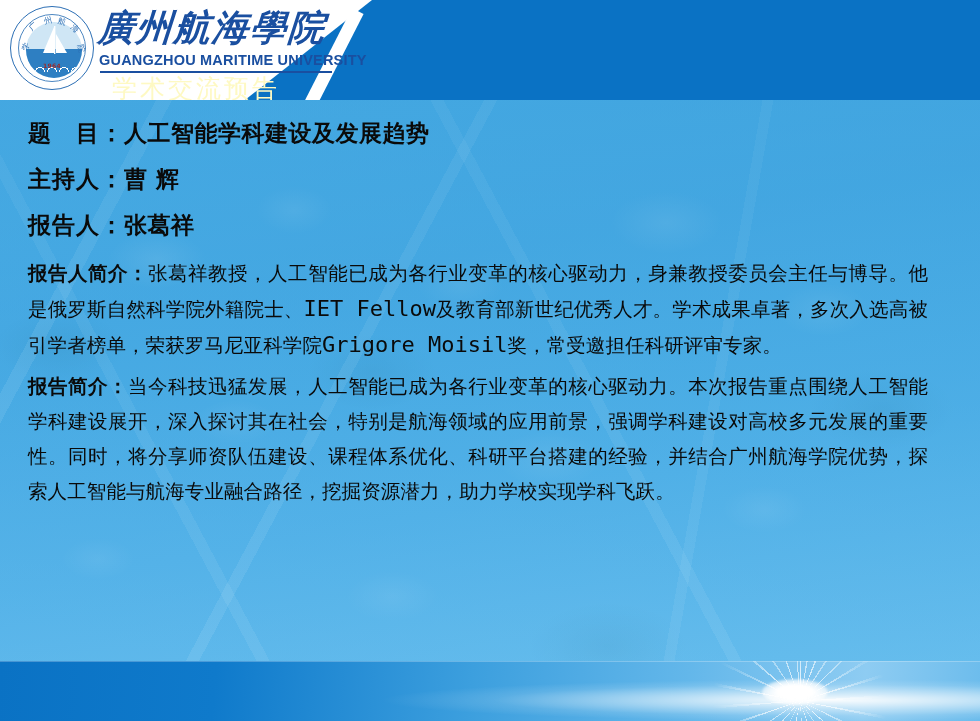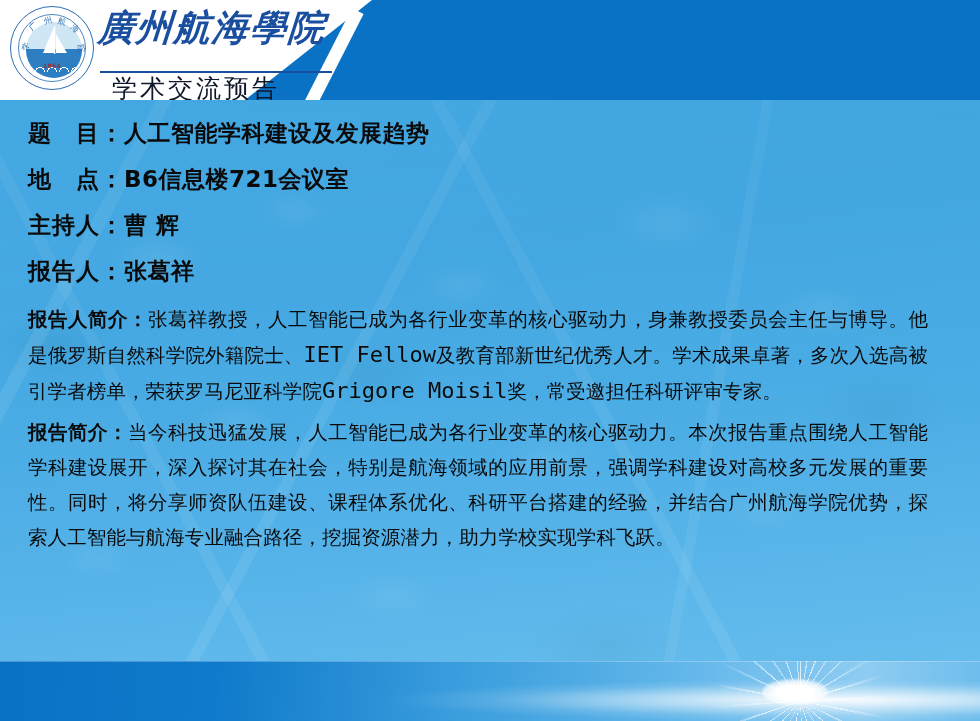--- a/index.html
+++ b/index.html
@@ -302,6 +302,7 @@
     </div>
 
     <div class="hd-cn">廣州航海學院</div>
+    <div class="hd-en">GUANGZHOU MARITIME UNIVERSITY</div>
     <div class="hd-rule"></div>
     <div class="hd-sub">学术交流预告</div>
   </div>

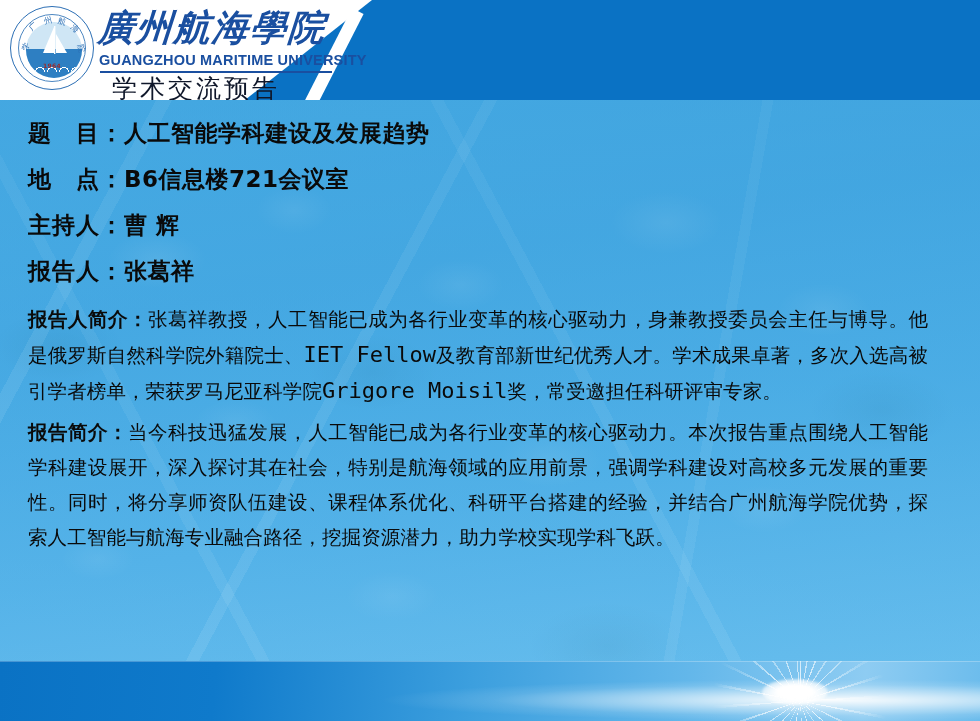--- a/index.html
+++ b/index.html
@@ -167,7 +167,7 @@
     position:absolute; left:112px; top:72px;
     font-family:"DejaVu Serif", serif;
     font-size:25px;
-    color:#0f172a;
+    color:#fef9c3;
     letter-spacing:3px;
     white-space:nowrap;
   }

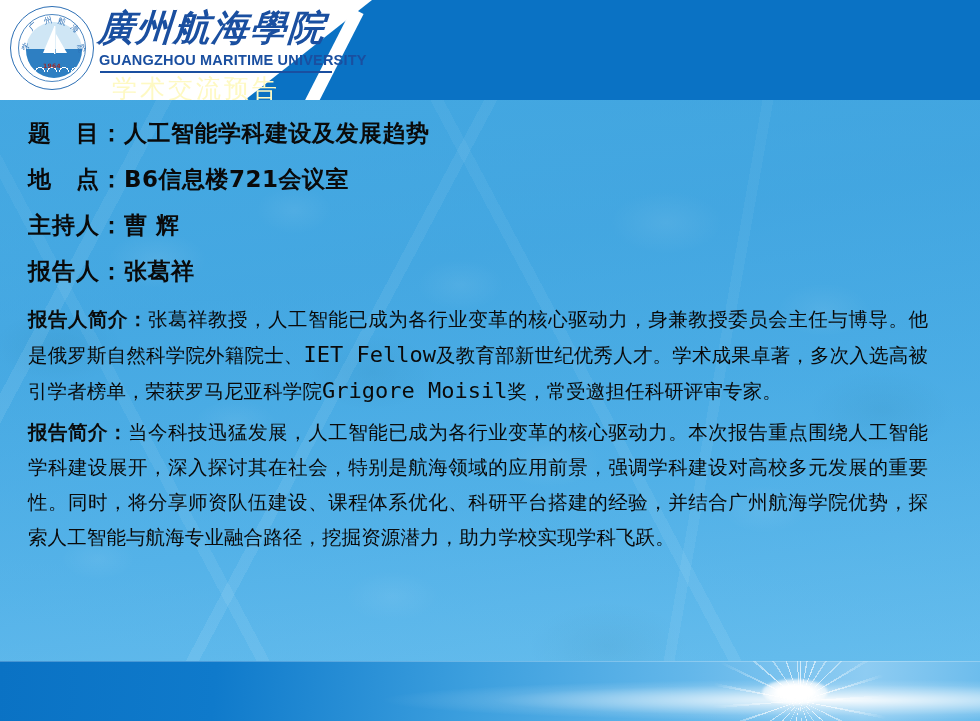--- a/index.html
+++ b/index.html
@@ -313,9 +313,6 @@
       <span class="label">题　目：</span><span class="val">人工智能学科建设及发展趋势</span>
     </div>
     <div class="line kv">
-      <span class="label">地　点：</span><span class="val">B6信息楼721会议室</span>
-    </div>
-    <div class="line kv">
       <span class="label">主持人：</span><span class="val">曹 辉</span>
     </div>
     <div class="line kv">

